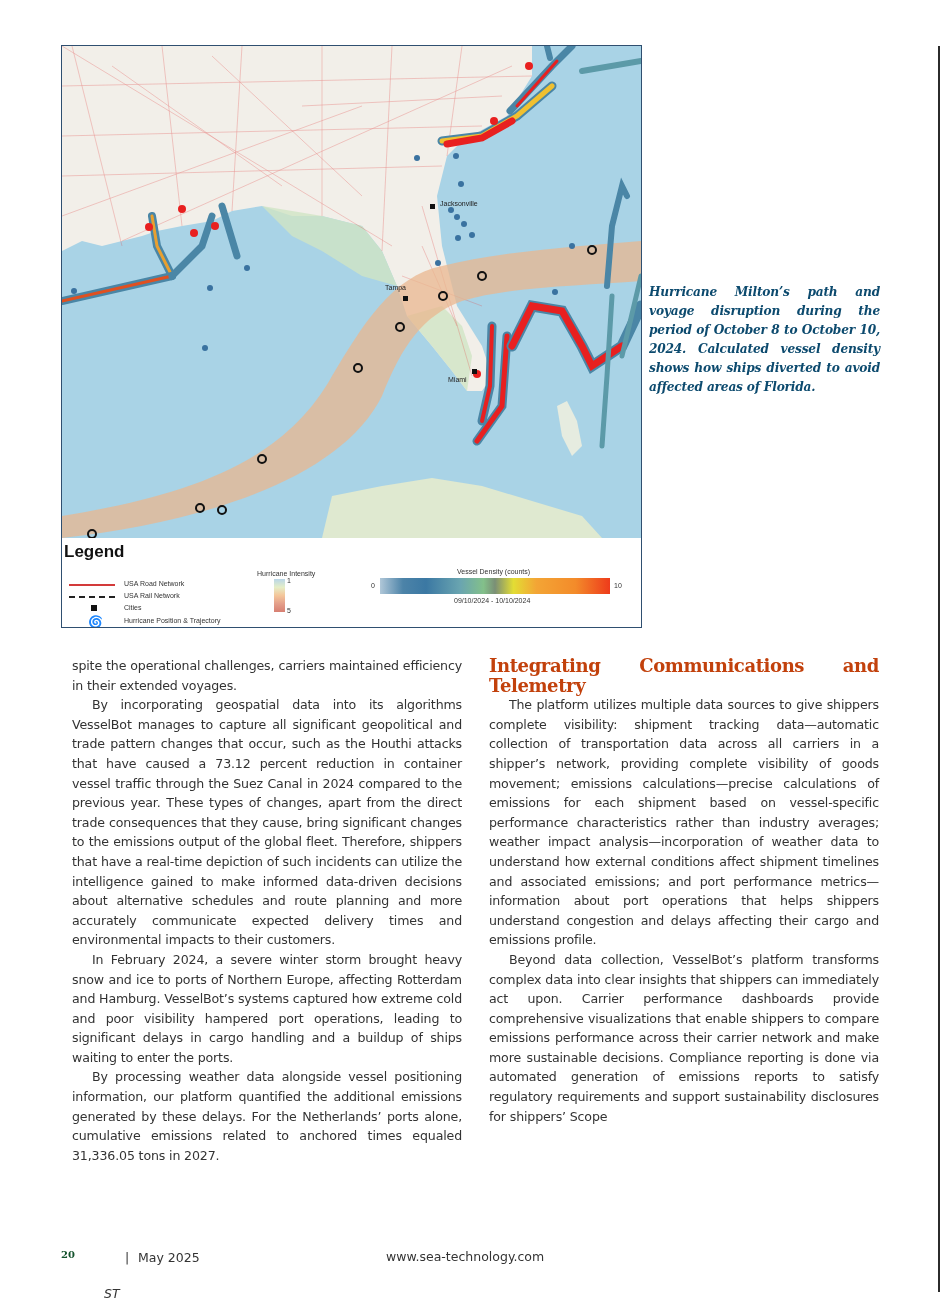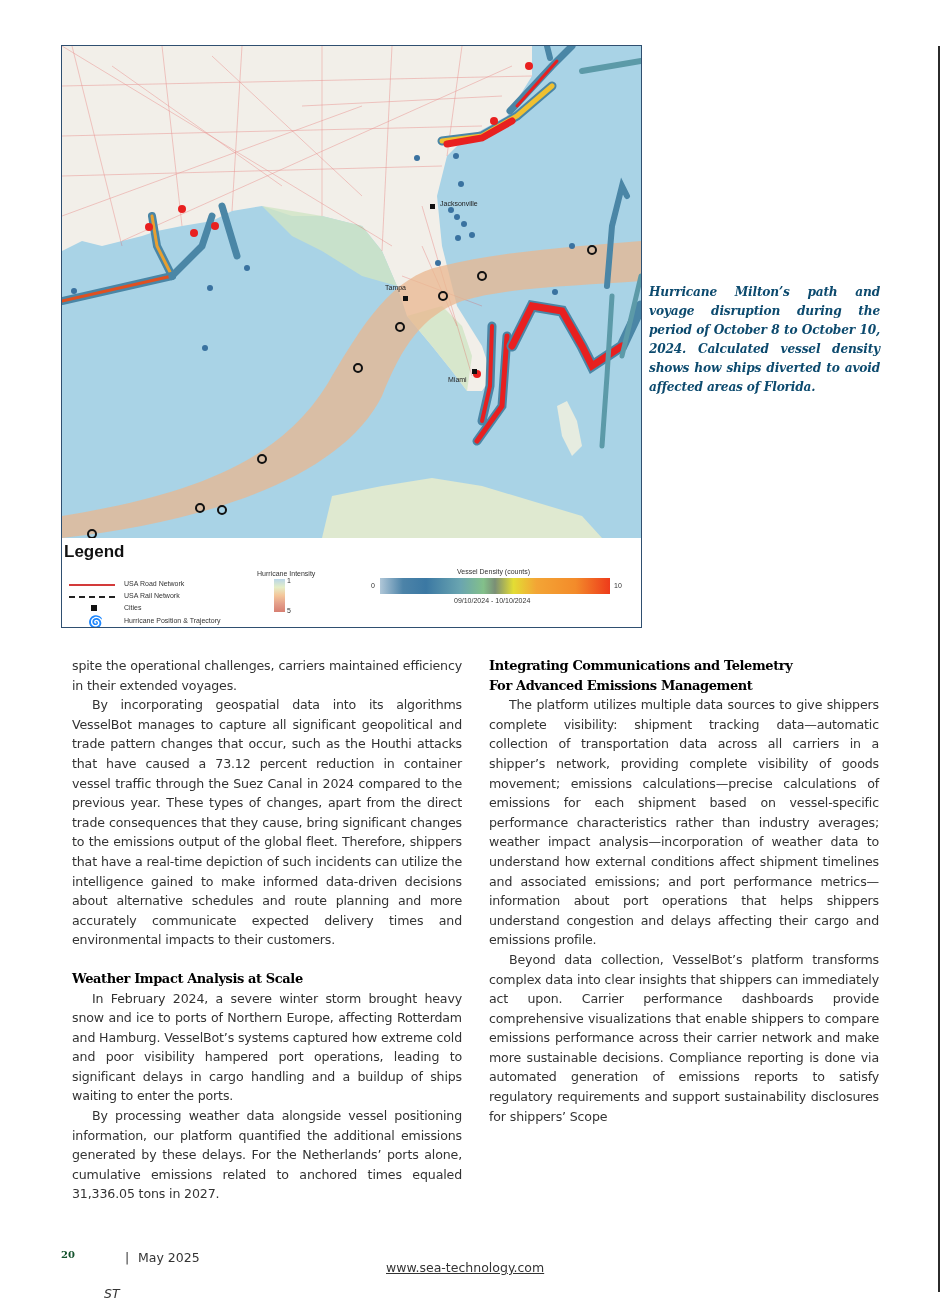--- a/index.html
+++ b/index.html
@@ -34,7 +34,7 @@
   .col-right { left:489px; top:656px; width:390px; }
   .col p { margin:0; text-indent:20px; }
   .col p.noindent { text-indent:0; }
-  .col h3 { margin:0; font-family:"DejaVu Serif", serif; font-weight:bold; font-size:13px; line-height:19.6px; color:#000000; letter-spacing:-0.4px; }
+  .col h3 { margin:0; font-family:"DejaVu Serif", serif; font-weight:bold; font-size:18px; line-height:19.6px; color:#c2410c; letter-spacing:-0.4px; }
   .col h3.spaced { margin-top:19px; }
 
   .footer { position:absolute; top:1249px; left:61px; width:820px; font-family:"DejaVu Sans", sans-serif; font-size:12.5px; color:#333; }

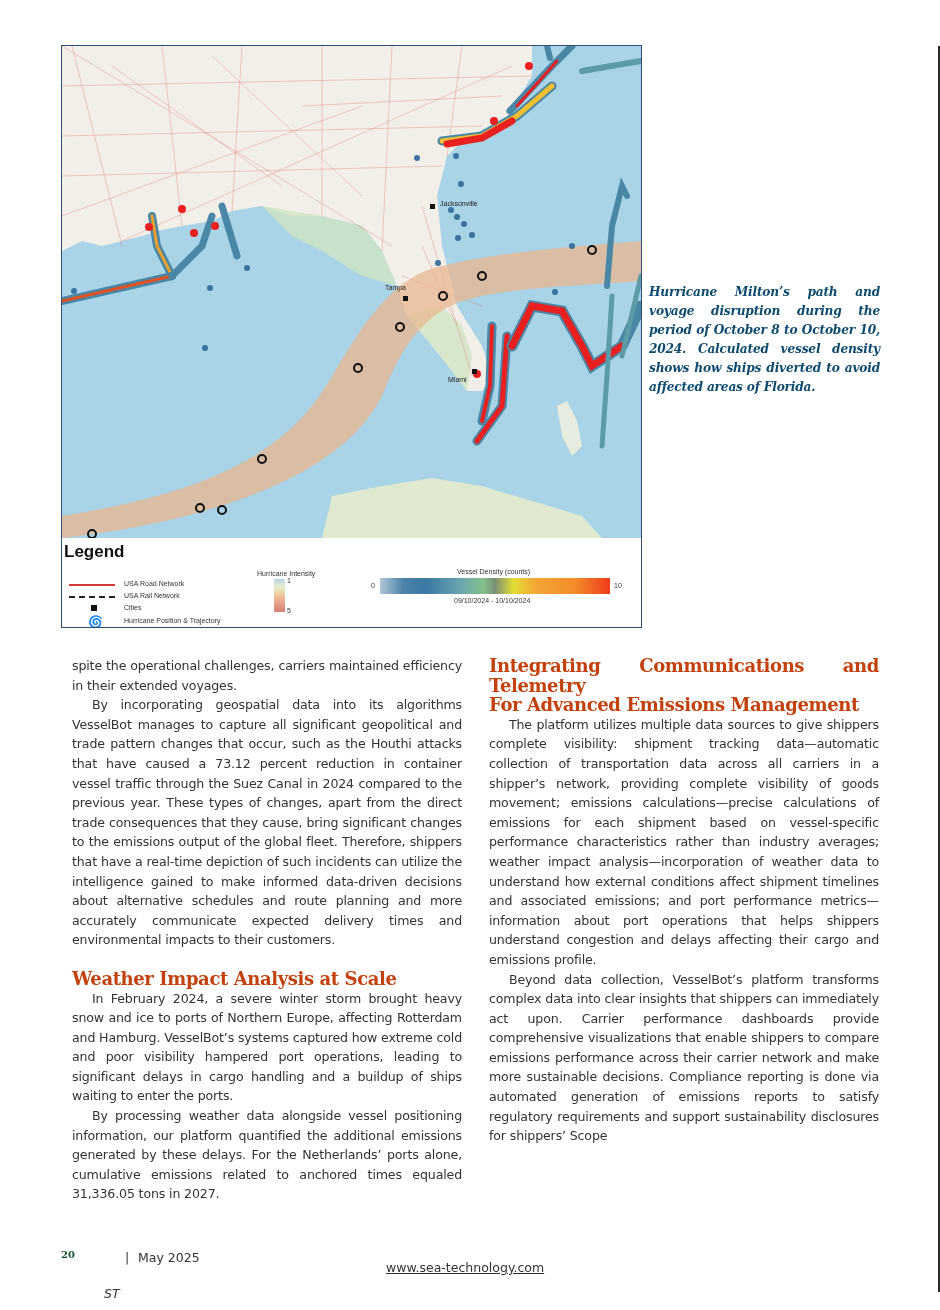--- a/index.html
+++ b/index.html
@@ -196,7 +196,6 @@
 
 <div class="col col-right">
   <h3>Integrating Communications and Telemetry</h3>
-  <h3>For Advanced Emissions Management</h3>
   <p>The platform utilizes multiple data sources to give shippers complete visibility: shipment tracking data—automatic collection of transportation data across all carriers in a shipper’s network, providing complete visibility of goods movement; emissions calculations—precise calculations of emissions for each shipment based on vessel-specific performance characteristics rather than industry averages; weather impact analysis—incorporation of weather data to understand how external conditions affect shipment timelines and associated emissions; and port performance metrics—information about port operations that helps shippers understand congestion and delays affecting their cargo and emissions profile.</p>
   <p>Beyond data collection, VesselBot’s platform transforms complex data into clear insights that shippers can immediately act upon. Carrier performance dashboards provide comprehensive visualizations that enable shippers to compare emissions performance across their carrier network and make more sustainable decisions. Compliance reporting is done via automated generation of emissions reports to satisfy regulatory requirements and support sustainability disclosures for shippers’ Scope</p>
 </div>

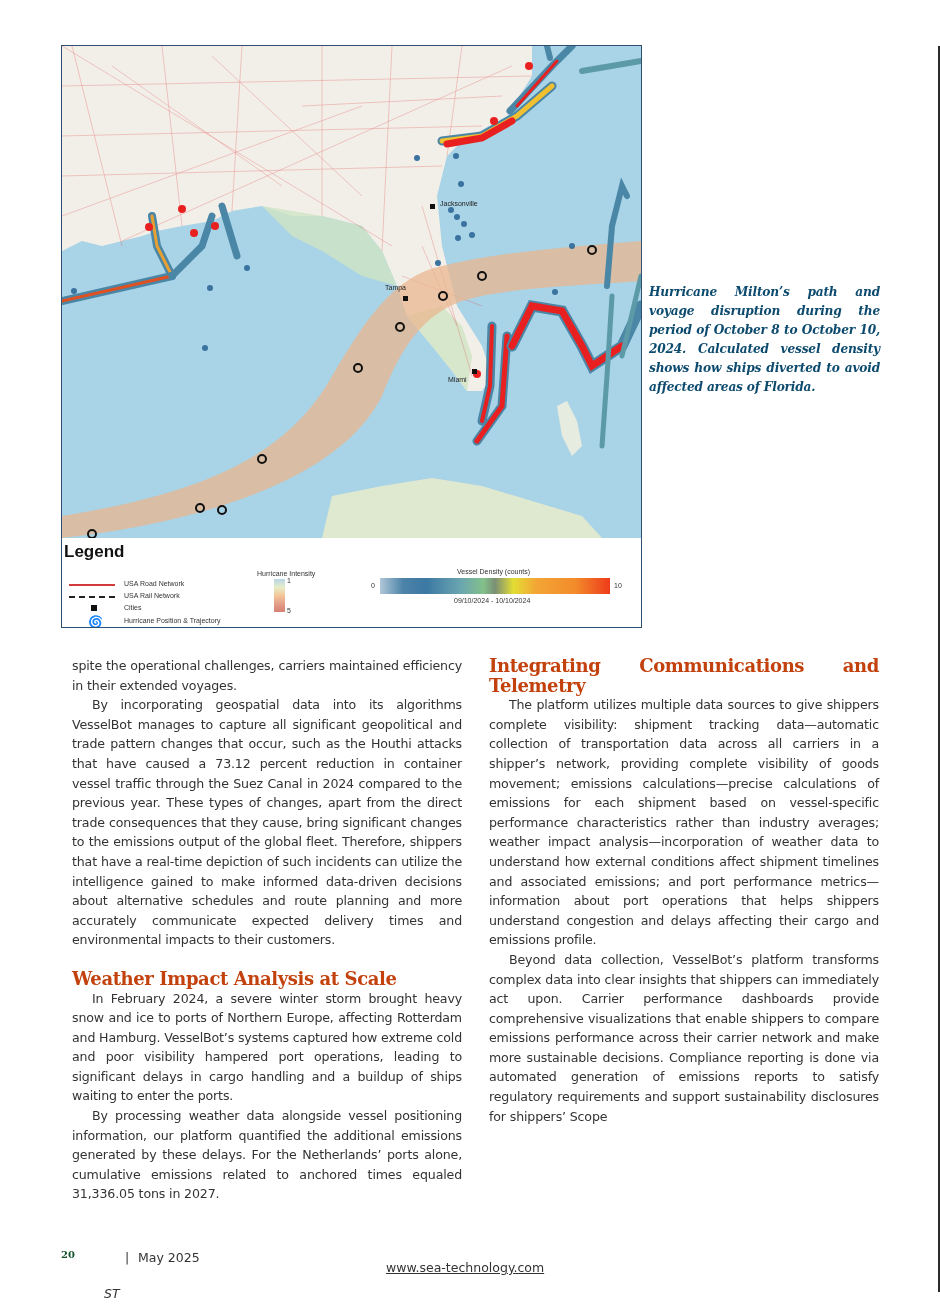--- a/index.html
+++ b/index.html
@@ -189,7 +189,6 @@
 <div class="col col-left">
   <p class="noindent">spite the operational challenges, carriers maintained efficiency in their extended voyages.</p>
   <p>By incorporating geospatial data into its algorithms VesselBot manages to capture all significant geopolitical and trade pattern changes that occur, such as the Houthi attacks that have caused a 73.12 percent reduction in container vessel traffic through the Suez Canal in 2024 compared to the previous year. These types of changes, apart from the direct trade consequences that they cause, bring significant changes to the emissions output of the global fleet. Therefore, shippers that have a real-time depiction of such incidents can utilize the intelligence gained to make informed data-driven decisions about alternative schedules and route planning and more accurately communicate expected delivery times and environmental impacts to their customers.</p>
-  <h3 class="spaced">Weather Impact Analysis at Scale</h3>
   <p>In February 2024, a severe winter storm brought heavy snow and ice to ports of Northern Europe, affecting Rotterdam and Hamburg. VesselBot’s systems captured how extreme cold and poor visibility hampered port operations, leading to significant delays in cargo handling and a buildup of ships waiting to enter the ports.</p>
   <p>By processing weather data alongside vessel positioning information, our platform quantified the additional emissions generated by these delays. For the Netherlands’ ports alone, cumulative emissions related to anchored times equaled 31,336.05 tons in 2027.</p>
 </div>

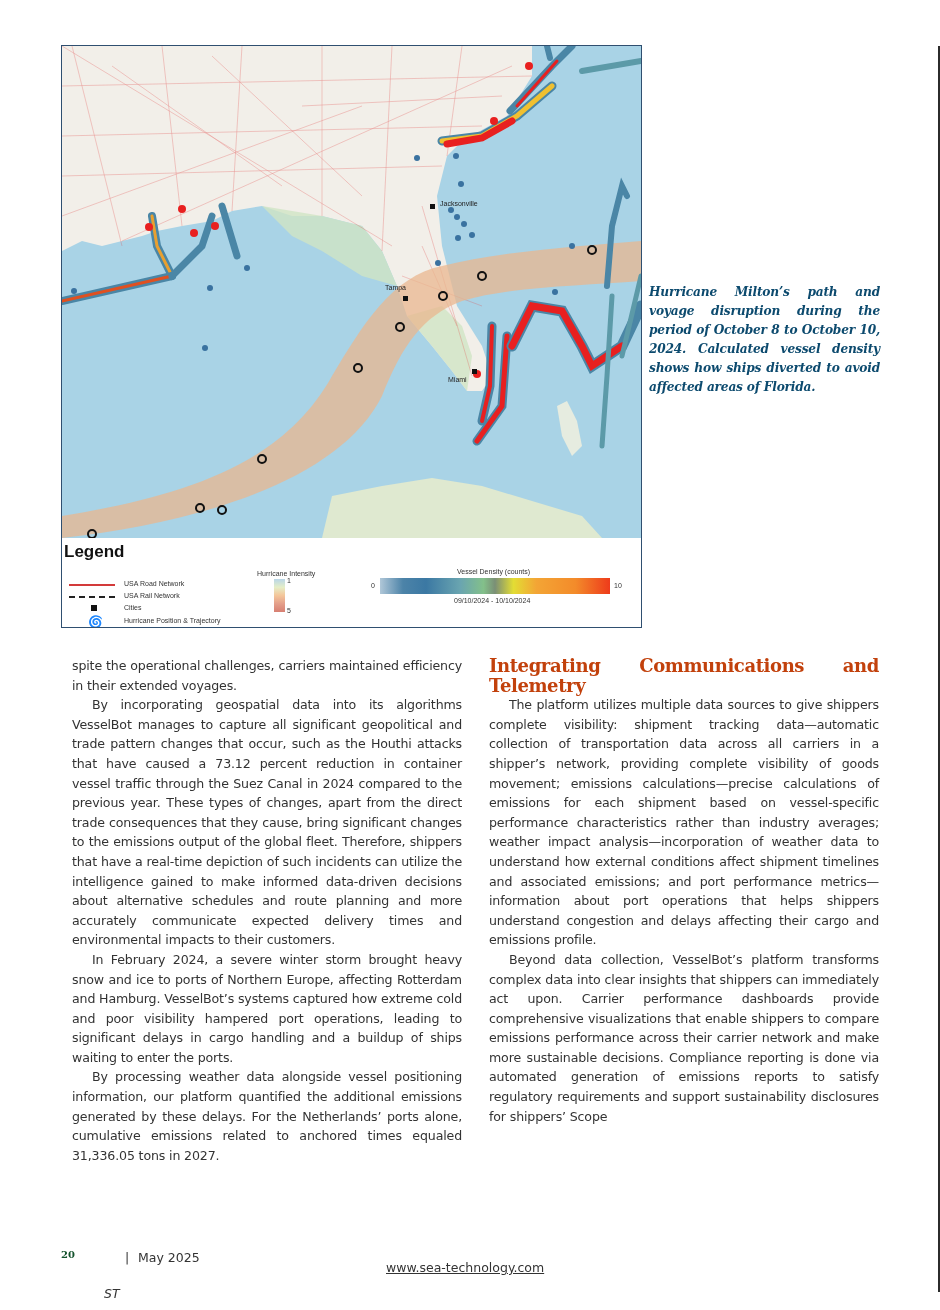--- a/index.html
+++ b/index.html
@@ -42,7 +42,7 @@
   .mag { position:absolute; left:43px; top:1px; font-style:italic;margin-top:36px; }
   .sep { position:absolute; left:64px; top:1px; }
   .date { position:absolute; left:77px; top:1px;text-align:right; }
-  .url { position:absolute; left:325px; top:11px;text-decoration:underline; }
+  .url { position:absolute; left:325px; top:0; }
 </style>
 </head>
 <body>

